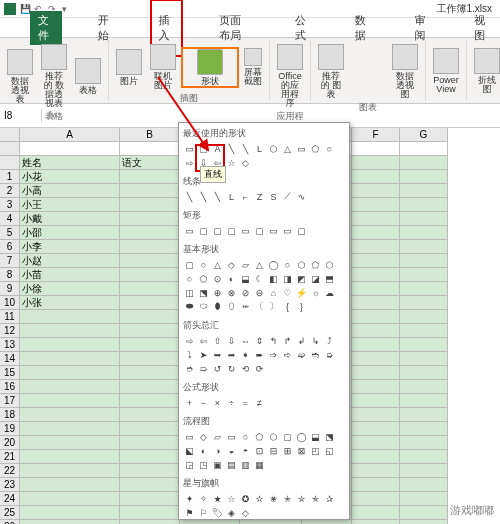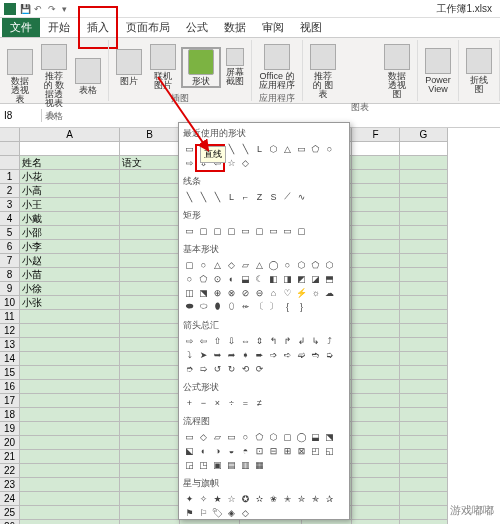--- a/index.html
+++ b/index.html
@@ -10,7 +10,7 @@
 .titlebar .quick span { width: 10px; height: 10px; display: inline-block; color: #666; font-size: 9px; }
 .titlebar .filename { position: absolute; right: 8px; font-size: 10px; color: #333; margin-left: 16px; }
 .menubar { height: 20px; background: #fff; display: flex; align-items: center; padding: 0 2px; border-bottom: 1px solid #ccc; }
-.menubar .tab { padding: 2px 8px; font-size: 11px; color: #333; cursor: pointer; }
+.menubar .tab { padding: 2px 8px; font-size: 11px; color: #333; cursor: pointer; margin-left: 28px; }
 .menubar .tab.file { background: #217346; color: #fff; }
 .menubar .tab.active { border: 2px solid #d00; padding: 12px 7px; }
 .ribbon { height: 66px; background: #f3f2f1; display: flex; align-items: stretch; border-bottom: 1px solid #ccc; padding: 2px 0; }

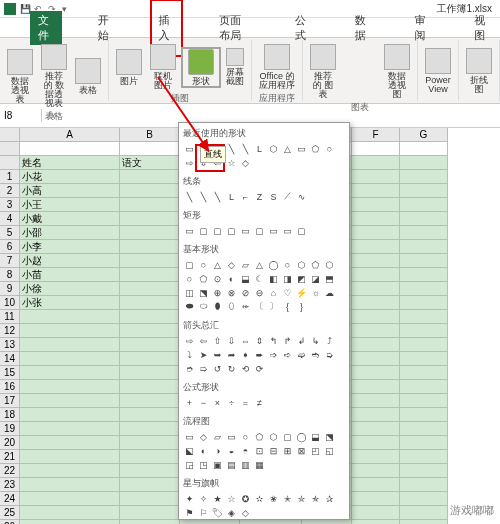--- a/index.html
+++ b/index.html
@@ -21,7 +21,7 @@
 .ribbon-btn .icn { width: 18px; height: 18px; background: #ddd; border: 1px solid #aaa; }
 .ribbon-btn .txt { font-size: 9px; color: #333; margin-top: 2px; text-align: center; line-height: 1; }
 .ribbon-btn.big .icn { width: 26px; height: 26px; }
-.ribbon-btn.shapes { border: 2px solid #a3a3a3; padding: 0px 5px; align-items: center; }
+.ribbon-btn.shapes { border: 2px solid #f97316; padding: 0px 14px; align-items: center; }
 .ribbon-btn.shapes .icn { background: #7cb342; border-radius: 2px; }
 .namebox-row { height: 24px; display: flex; align-items: center; border-bottom: 1px solid #ccc; background: #fff; }
 .namebox { width: 42px; border-right: 1px solid #ccc; padding: 1px 4px; font-size: 10px; }

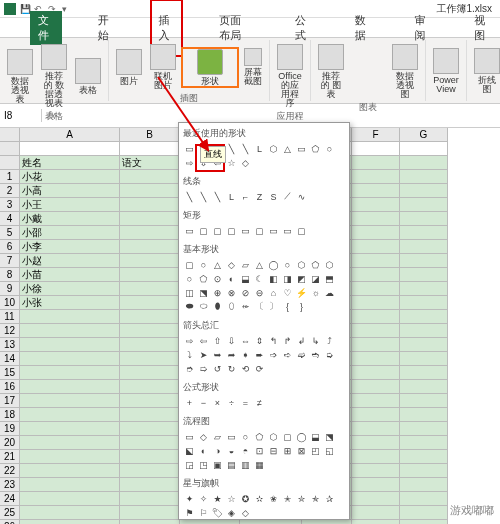--- a/index.html
+++ b/index.html
@@ -40,7 +40,7 @@
 .shapes-panel .shape-row { display: flex; flex-wrap: wrap; gap: 1px; }
 .shapes-panel .shape-item { width: 13px; height: 13px; border: 1px solid transparent; display: flex; align-items: center; justify-content: center; font-size: 9px; color: #444; cursor: pointer; }
 .line-highlight { position: absolute; border: 2px solid #d00; left: 195px; top: 144px; width: 30px; height: 28px; z-index: 101; pointer-events: none; }
-.line-label { position: absolute; left: 200px; top: 146px; font-size: 9px; background: #ffffe0; border: 1px solid #aaa; padding: 1px 3px; z-index: 102; }
+.line-label { position: absolute; left: 200px; top: 166px; font-size: 9px; background: #ffffe0; border: 1px solid #aaa; padding: 1px 3px; z-index: 102; }
 .arrow { position: absolute; left: 148px; top: 72px; width: 80px; height: 90px; z-index: 103; pointer-events: none; }
 .watermark { position: absolute; right: 6px; bottom: 6px; font-size: 11px; color: #888; z-index: 200; }
 </style>

